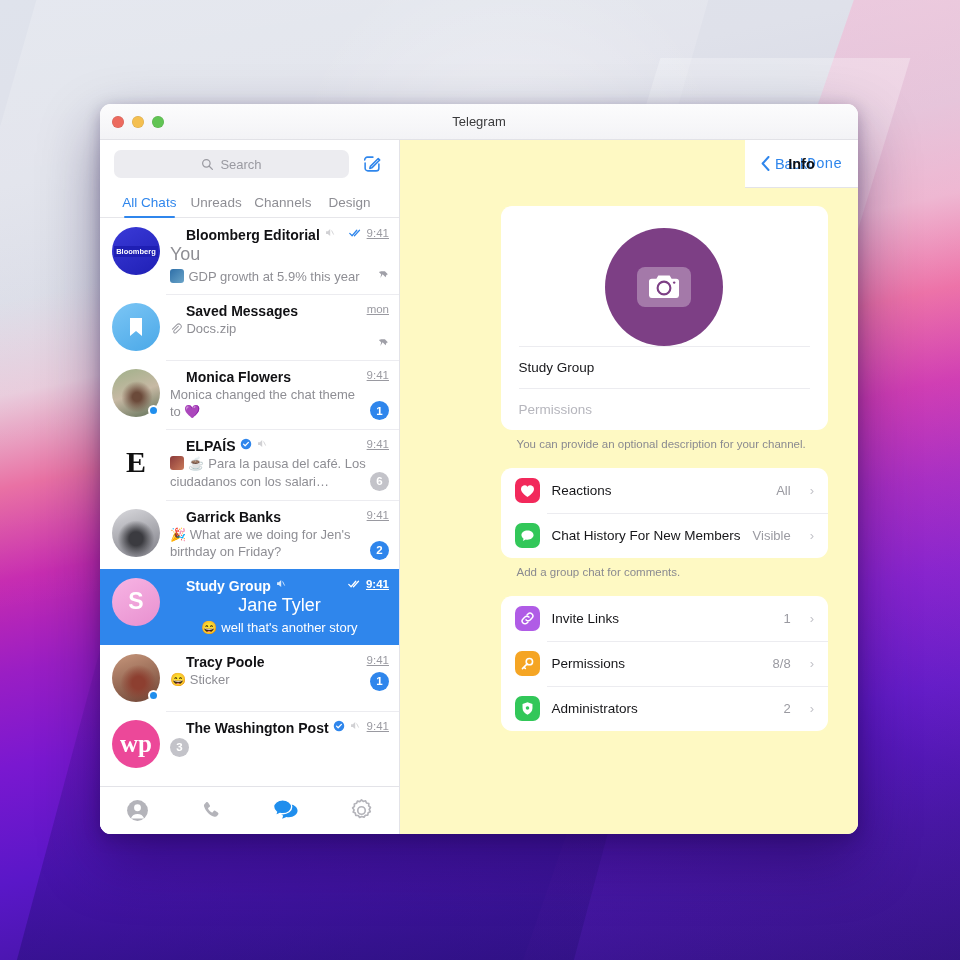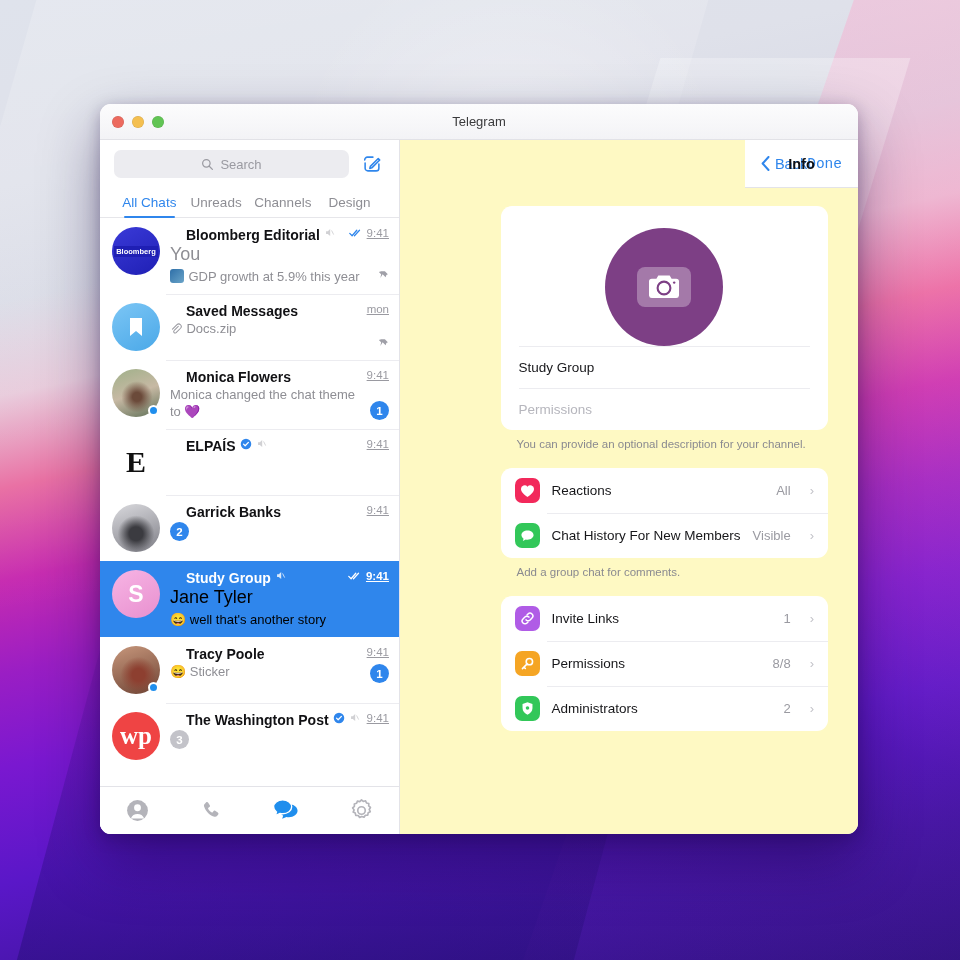--- a/index.html
+++ b/index.html
@@ -469,6 +469,15 @@
                 <span class="chat-time">9:41</span>
               </span>
             </div>
+            <div class="chat-sub-row">
+              <div class="sub-text">
+                <span class="thumb" style="background:linear-gradient(135deg,#8b3a3a,#c97a5a);"></span>
+                <span class="chat-sub" style="display:inline;">☕ Para la pausa del café. Los ciudadanos con los salari…</span>
+              </div>
+              <div class="badge-wrap" style="align-self:flex-end;">
+                <span class="badge muted">6</span>
+              </div>
+            </div>
           </div>
         </div>
 

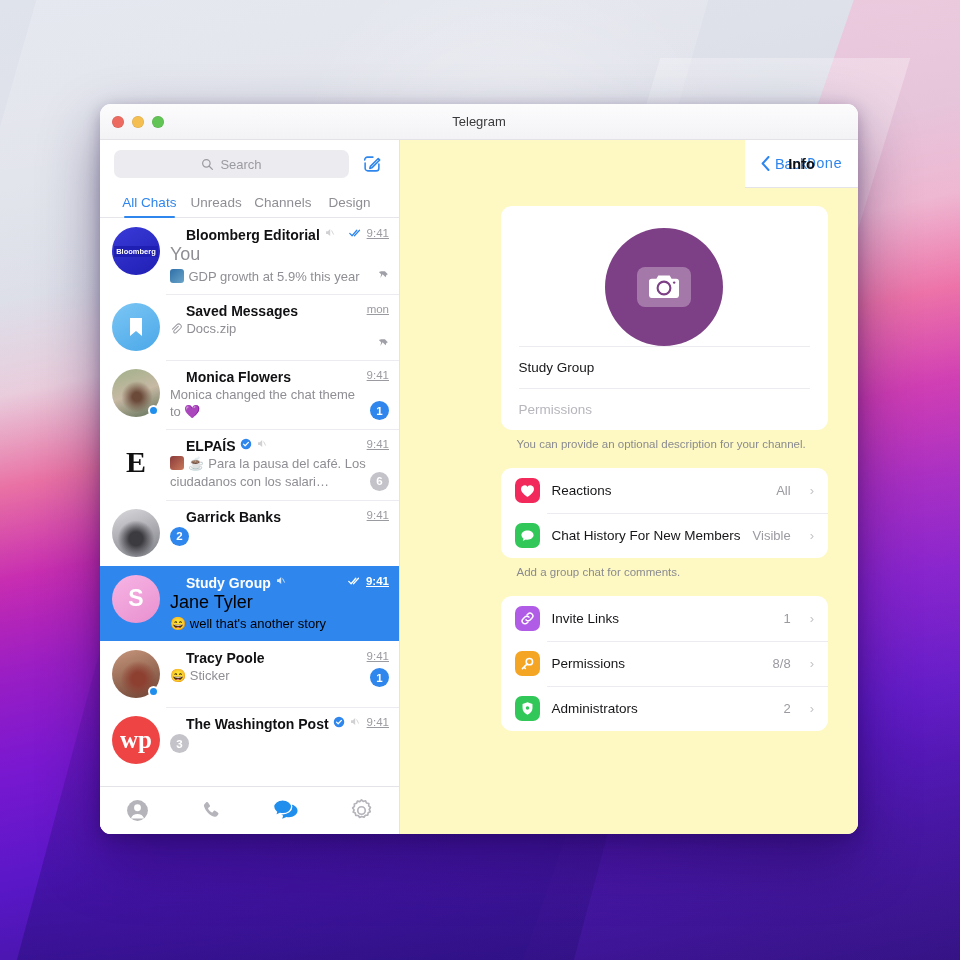--- a/index.html
+++ b/index.html
@@ -495,6 +495,9 @@
               </span>
             </div>
             <div class="chat-sub-row">
+              <div class="sub-text">
+                <div class="chat-sub">🎉 What are we doing for Jen's birthday on Friday?</div>
+              </div>
               <div class="badge-wrap" style="align-self:flex-end;">
                 <span class="badge">2</span>
               </div>

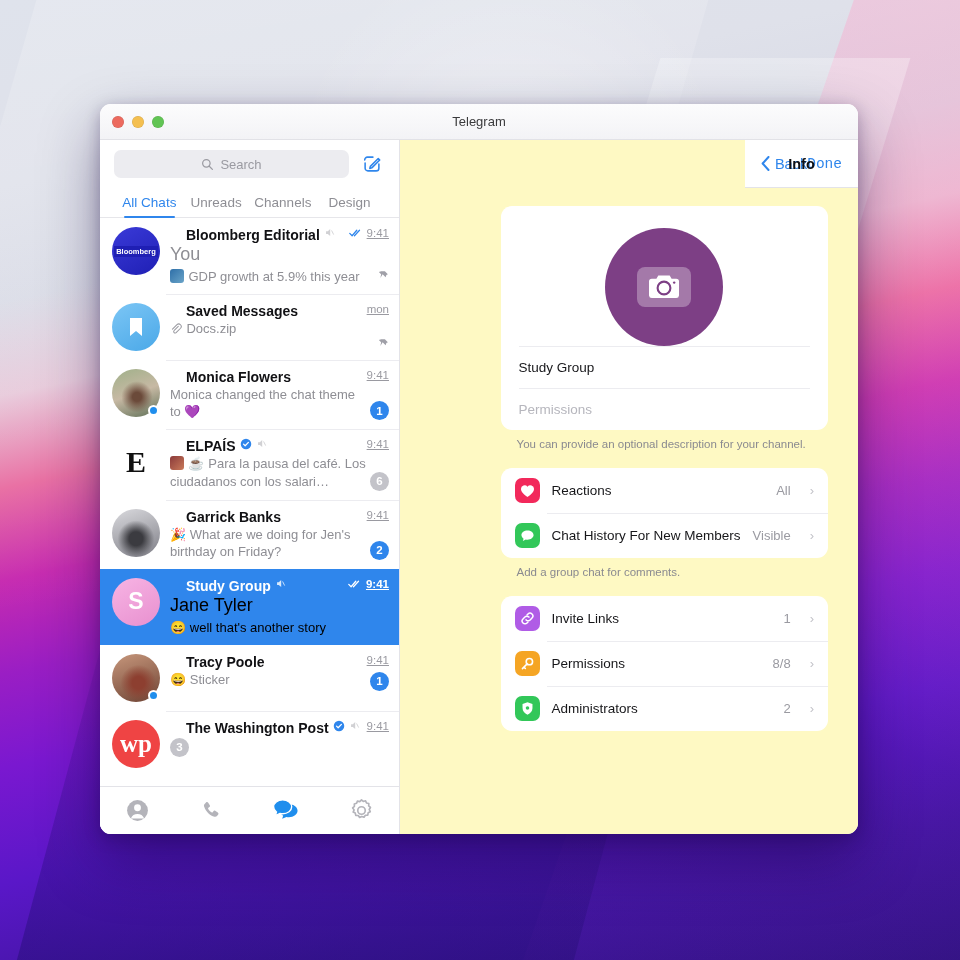--- a/index.html
+++ b/index.html
@@ -192,7 +192,7 @@
     overflow: hidden;
   }
   .chat-sender { font-size: 18px; color: #8e8e94; line-height: 1.32; }
-  .selected .chat-sub, .selected .chat-sender { color: #000000; }
+  .selected .chat-sub, .selected .chat-sender { color: #ffffff; text-align: center; }
   .chat-sub-row { display: flex; align-items: flex-start; gap: 4px; }
   .sub-text { flex: 1; min-width: 0; }
   .badge {

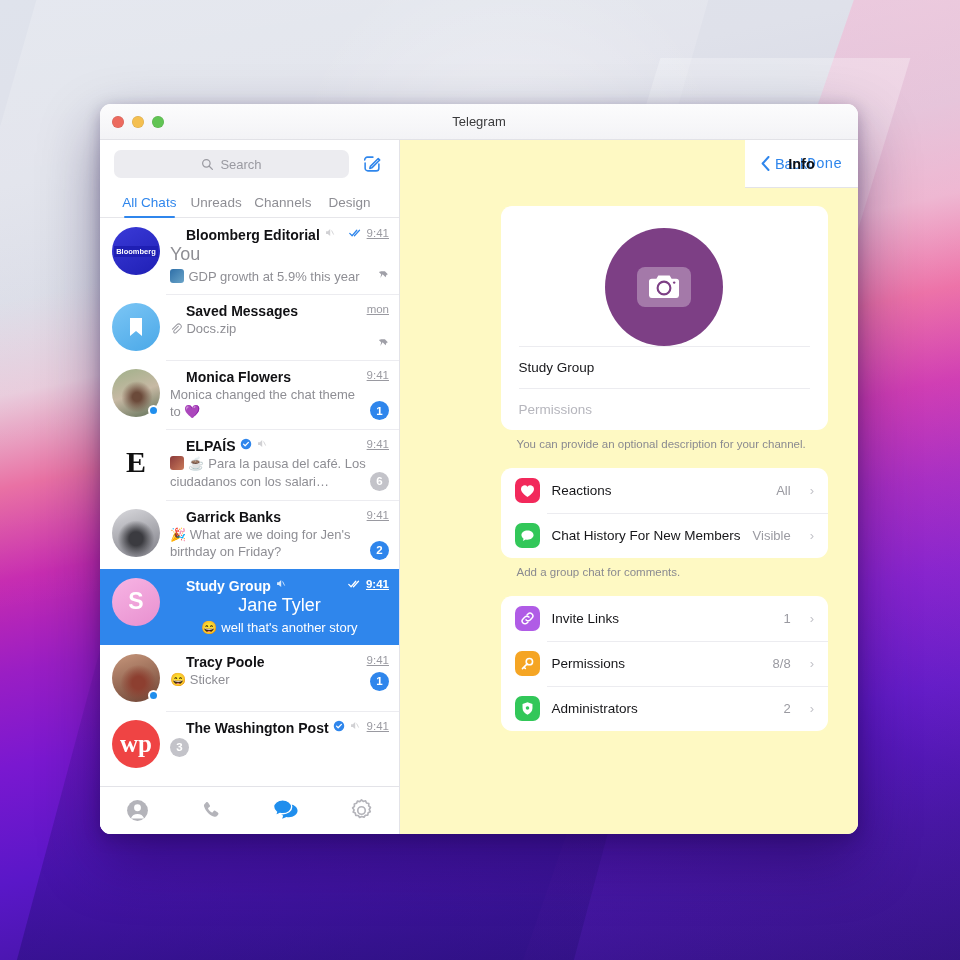--- a/index.html
+++ b/index.html
@@ -558,7 +558,7 @@
 
         <div class="chat-item">
           <div class="avatar">
-            <div class="inner" style="background:#ef4444;">
+            <div class="inner" style="background:#ec4899;">
               <span style="font-family:'Liberation Serif',serif;font-size:25px;color:#fff;font-weight:700;">wp</span>
             </div>
           </div>

